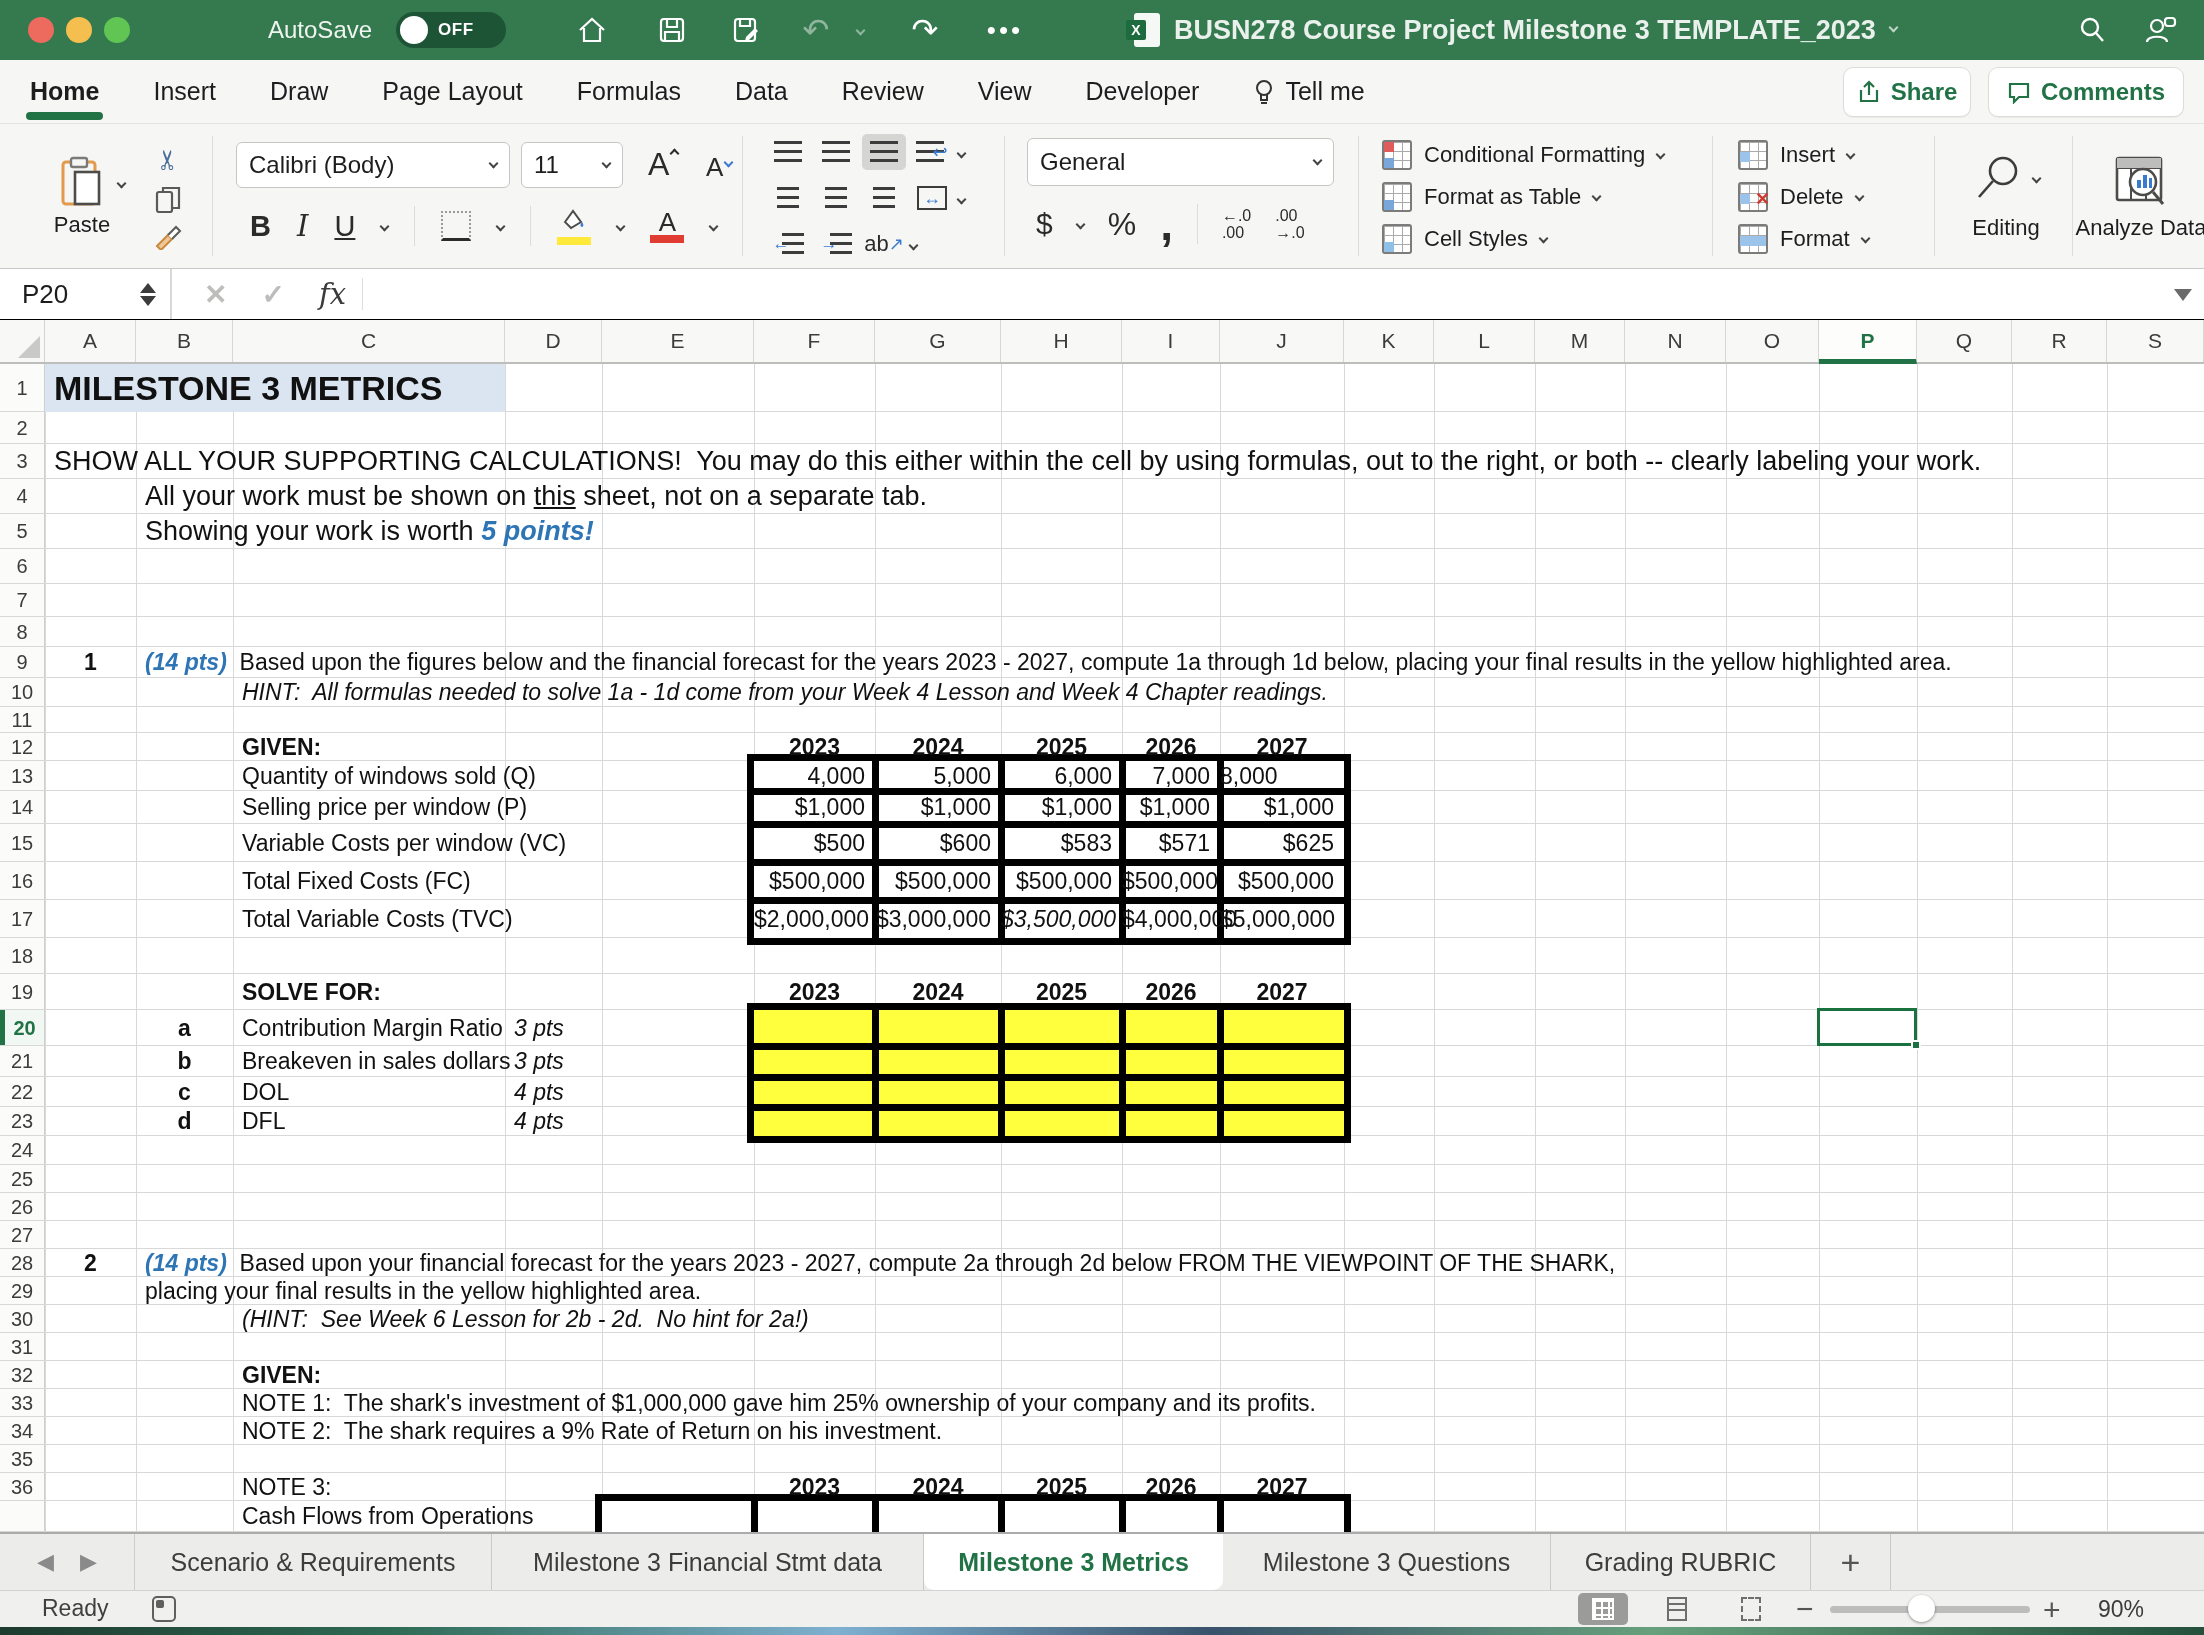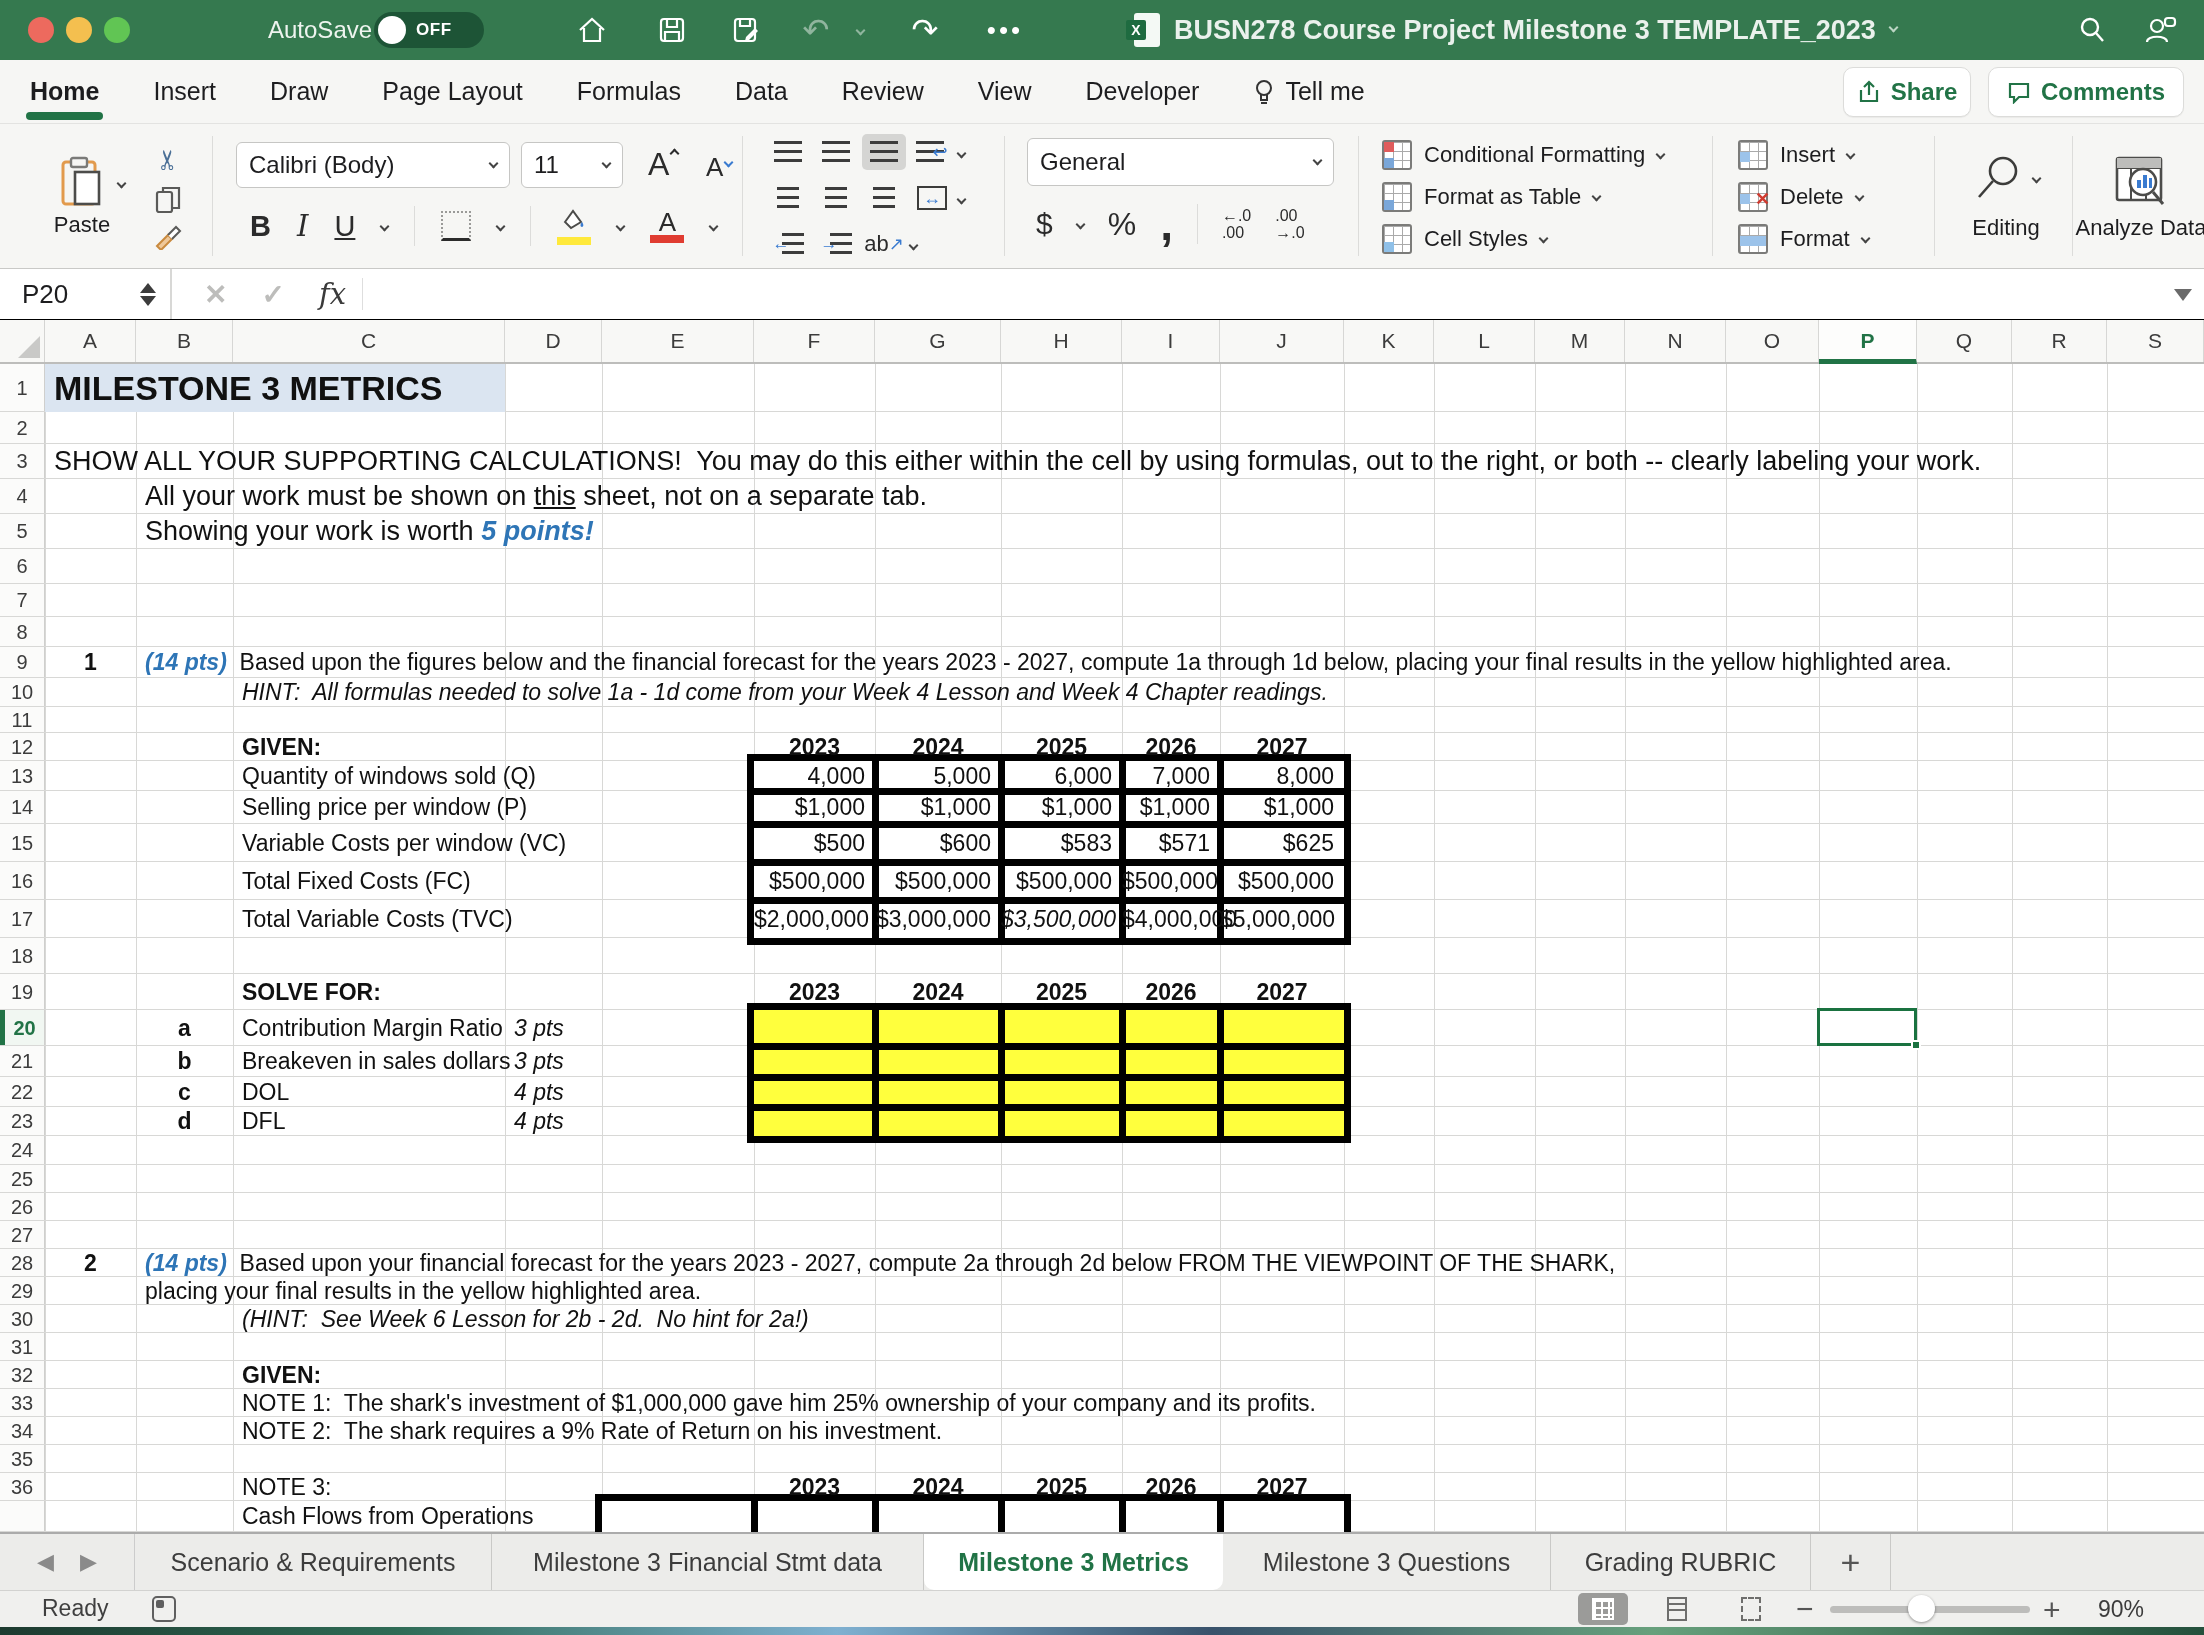--- a/index.html
+++ b/index.html
@@ -11,7 +11,7 @@
   
   #titlebar { position:absolute; top:0; left:0; width:2204px; height:60px; background:#35794f; }
   .light { position:absolute; top:17px; width:26px; height:26px; border-radius:50%; }
-  #autosave { position:absolute; left:268px; top:12px; display:flex; align-items:center; gap:2px; color:#eef4ef; font-size:24px; }
+  #autosave { position:absolute; left:268px; top:12px; display:flex; align-items:center; gap:24px; color:#eef4ef; font-size:24px; }
   .toggle { width:110px; height:36px; background:#1d5436; border-radius:18px; display:flex; align-items:center; padding:4px; gap:10px; }
   .knob { width:28px; height:28px; background:#fff; border-radius:50%; }
   .toggle .state { color:#fff; font-size:17px; font-weight:700; letter-spacing:.5px; }

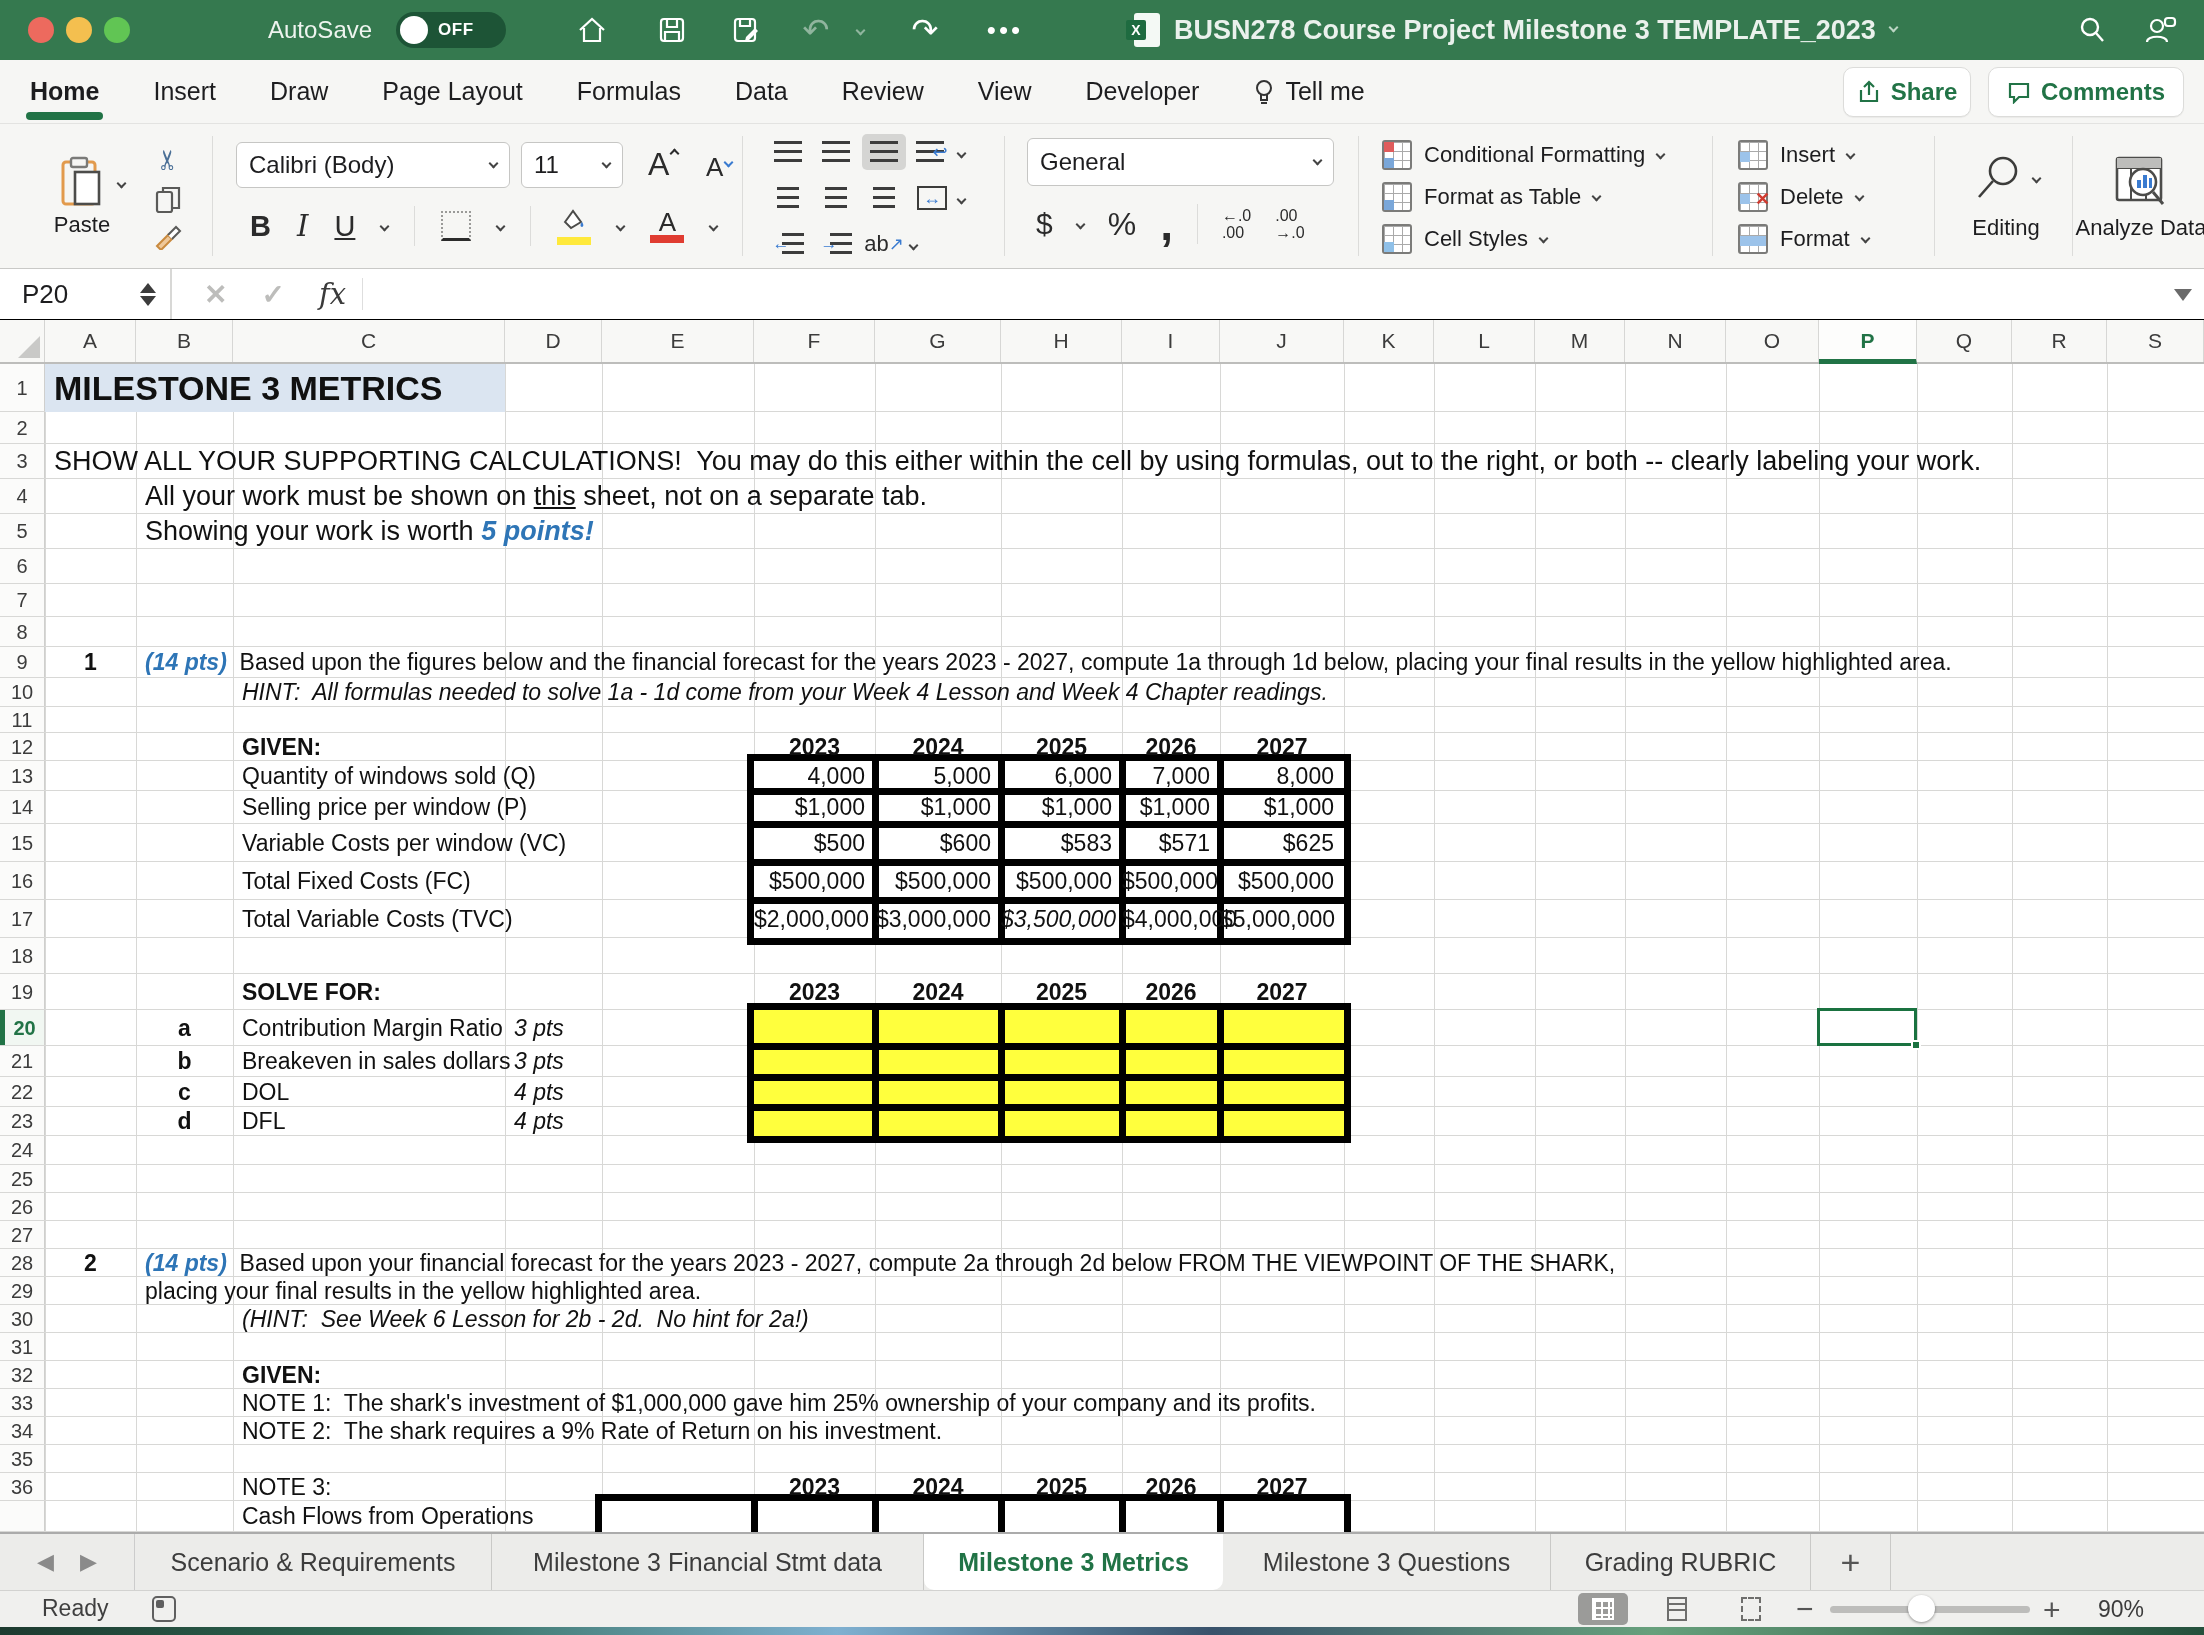--- a/index.html
+++ b/index.html
@@ -621,7 +621,7 @@
       <div class="cell" style="top: 397px; height: 30px; line-height: 30px; left: 875px; width: 116px; text-align: right;">5,000</div>
       <div class="cell" style="top: 397px; height: 30px; line-height: 30px; left: 1001px; width: 111px; text-align: right;">6,000</div>
       <div class="cell" style="top: 397px; height: 30px; line-height: 30px; left: 1122px; width: 88px; text-align: right;">7,000</div>
-      <div class="cell" style="top: 397px; height: 30px; line-height: 30px; left: 1220px; width: 114px; text-align: right;">8,000</div>
+      <div class="cell" style="top: 397px; height: 30px; line-height: 30px; left: 1220px; width: 114px; text-align: left;">8,000</div>
       <div class="cell" style="top: 427px; height: 33px; line-height: 33px; left: 242px;">Selling price per window (P)</div>
       <div class="cell" style="top: 427px; height: 33px; line-height: 33px; left: 754px; width: 111px; text-align: right;">$1,000</div>
       <div class="cell" style="top: 427px; height: 33px; line-height: 33px; left: 875px; width: 116px; text-align: right;">$1,000</div>

